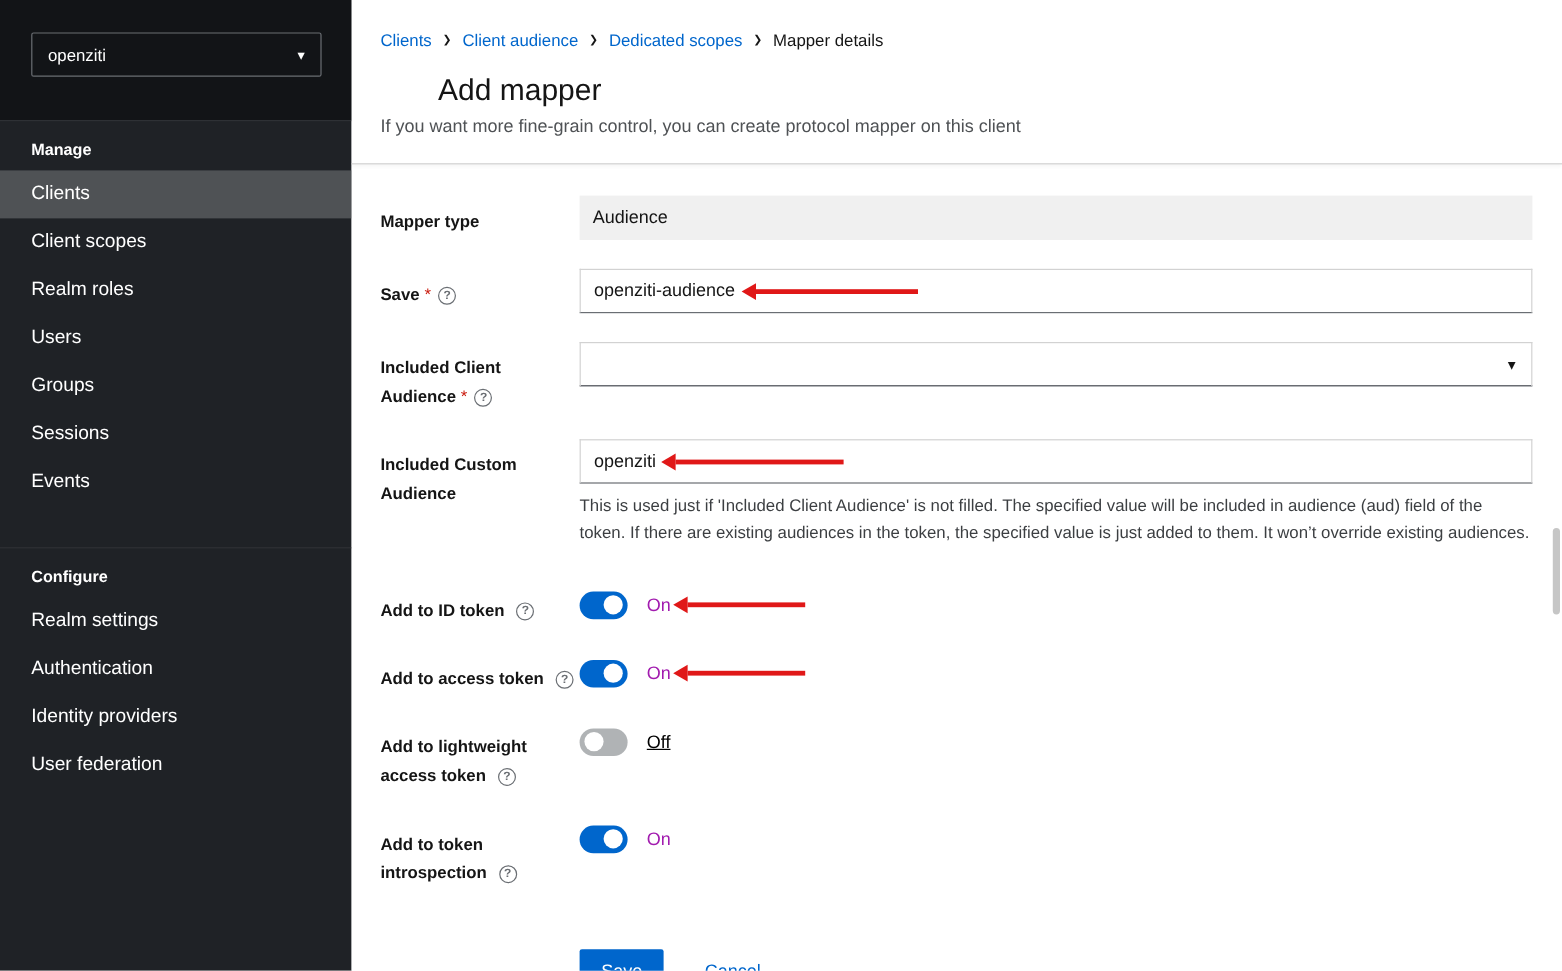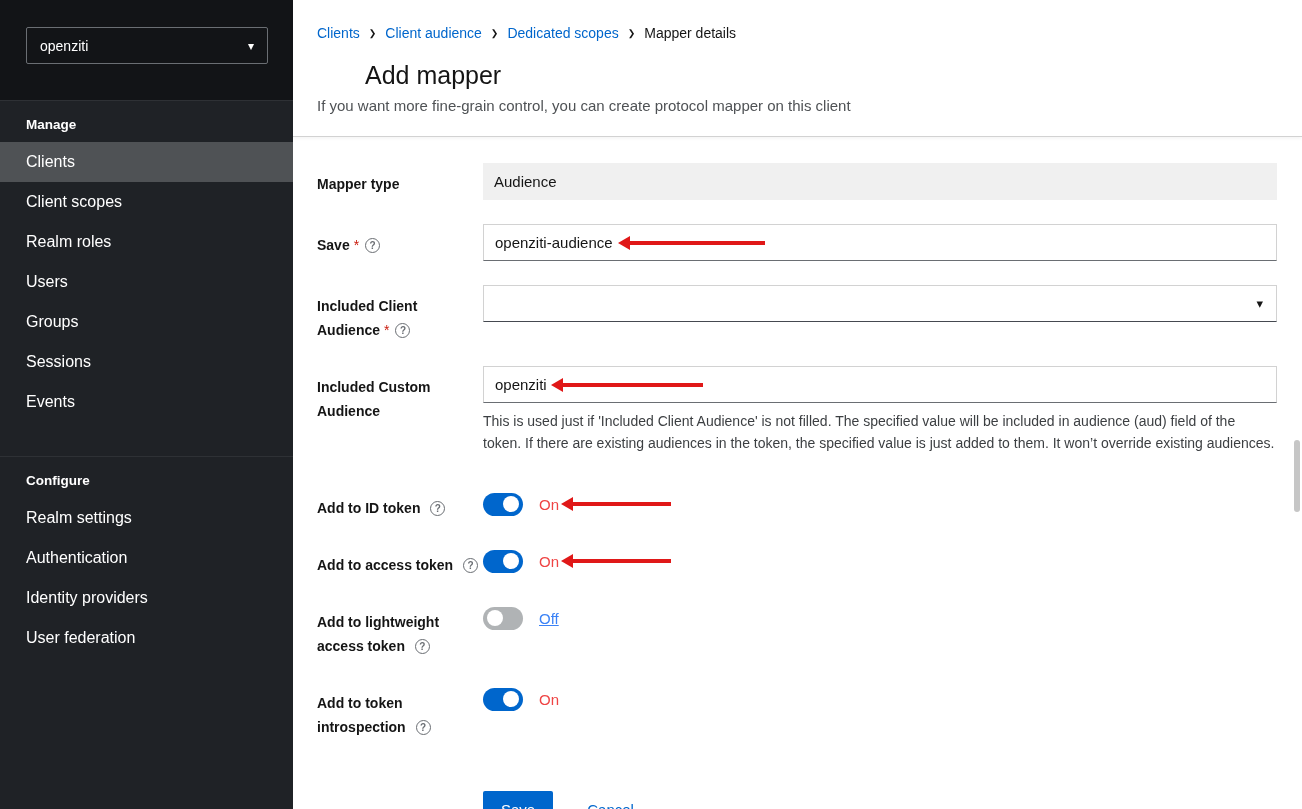--- a/index.html
+++ b/index.html
@@ -131,7 +131,7 @@
   }
   .switch.on { background:#0066cc; }
   .switch.on .knob { left:auto; right:4px; }
-  .switch-label { margin-left:16px; font-size:15px; color:#ef4444; font-weight:400; }
+  .switch-label { margin-left:16px; font-size:15px; color:#a21caf; font-weight:400; }
   .switch-label.off-text { color:#3b82f6;text-decoration:underline; }
 
   

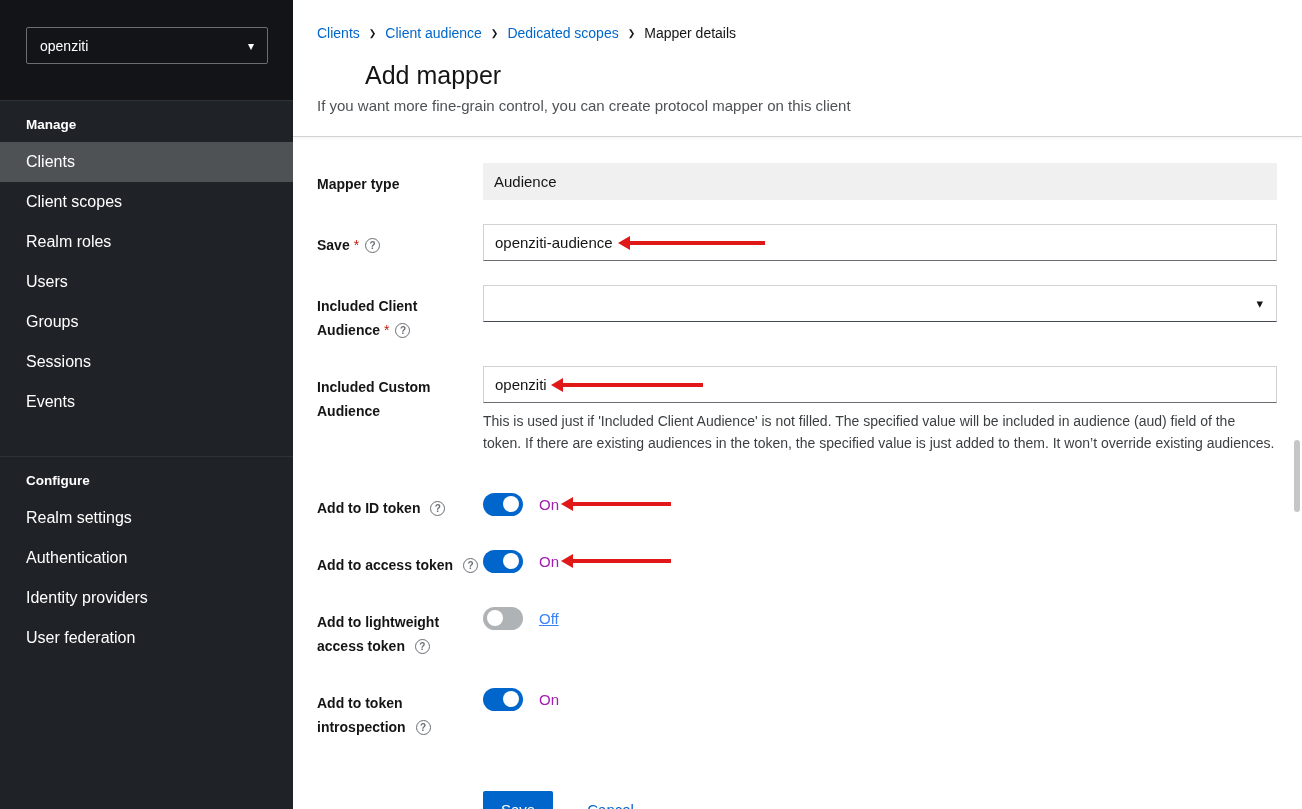--- a/index.html
+++ b/index.html
@@ -132,7 +132,7 @@
   .switch.on { background:#0066cc; }
   .switch.on .knob { left:auto; right:4px; }
   .switch-label { margin-left:16px; font-size:15px; color:#a21caf; font-weight:400; }
-  .switch-label.off-text { color:#3b82f6;text-decoration:underline; }
+  .switch-label.off-text { color:#000000;text-decoration:underline; }
 
   
   .annot-arrow {

